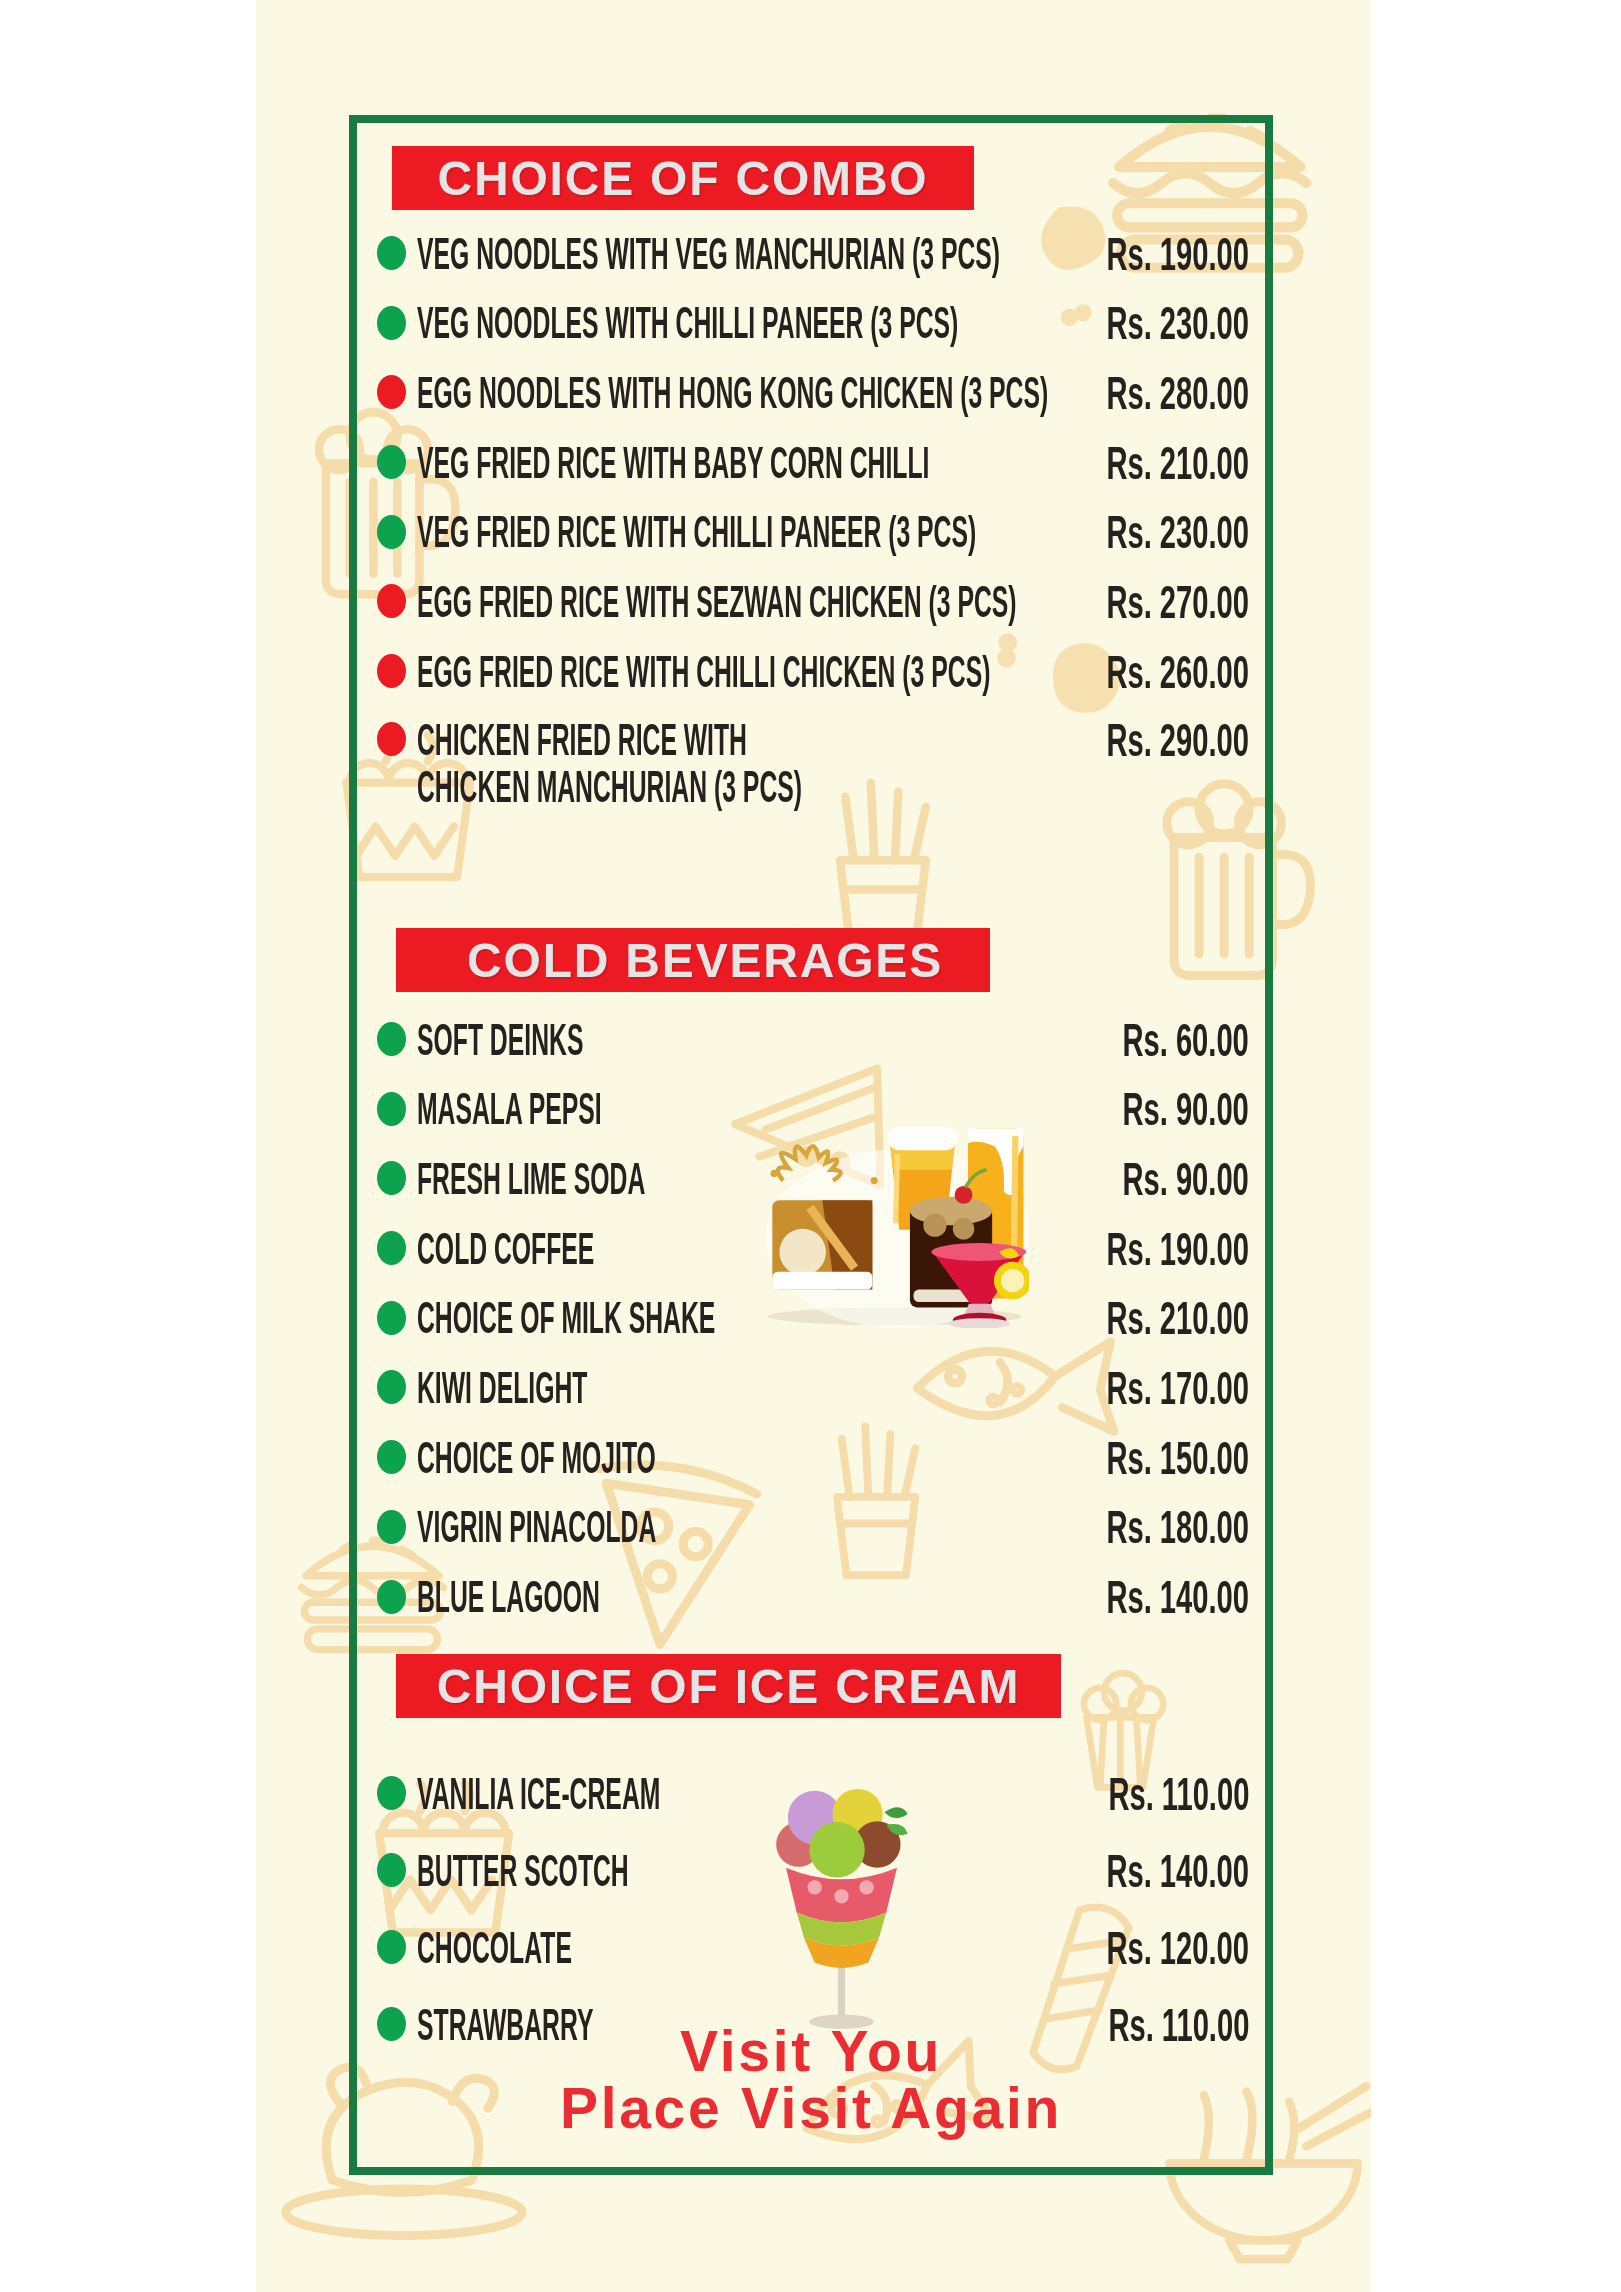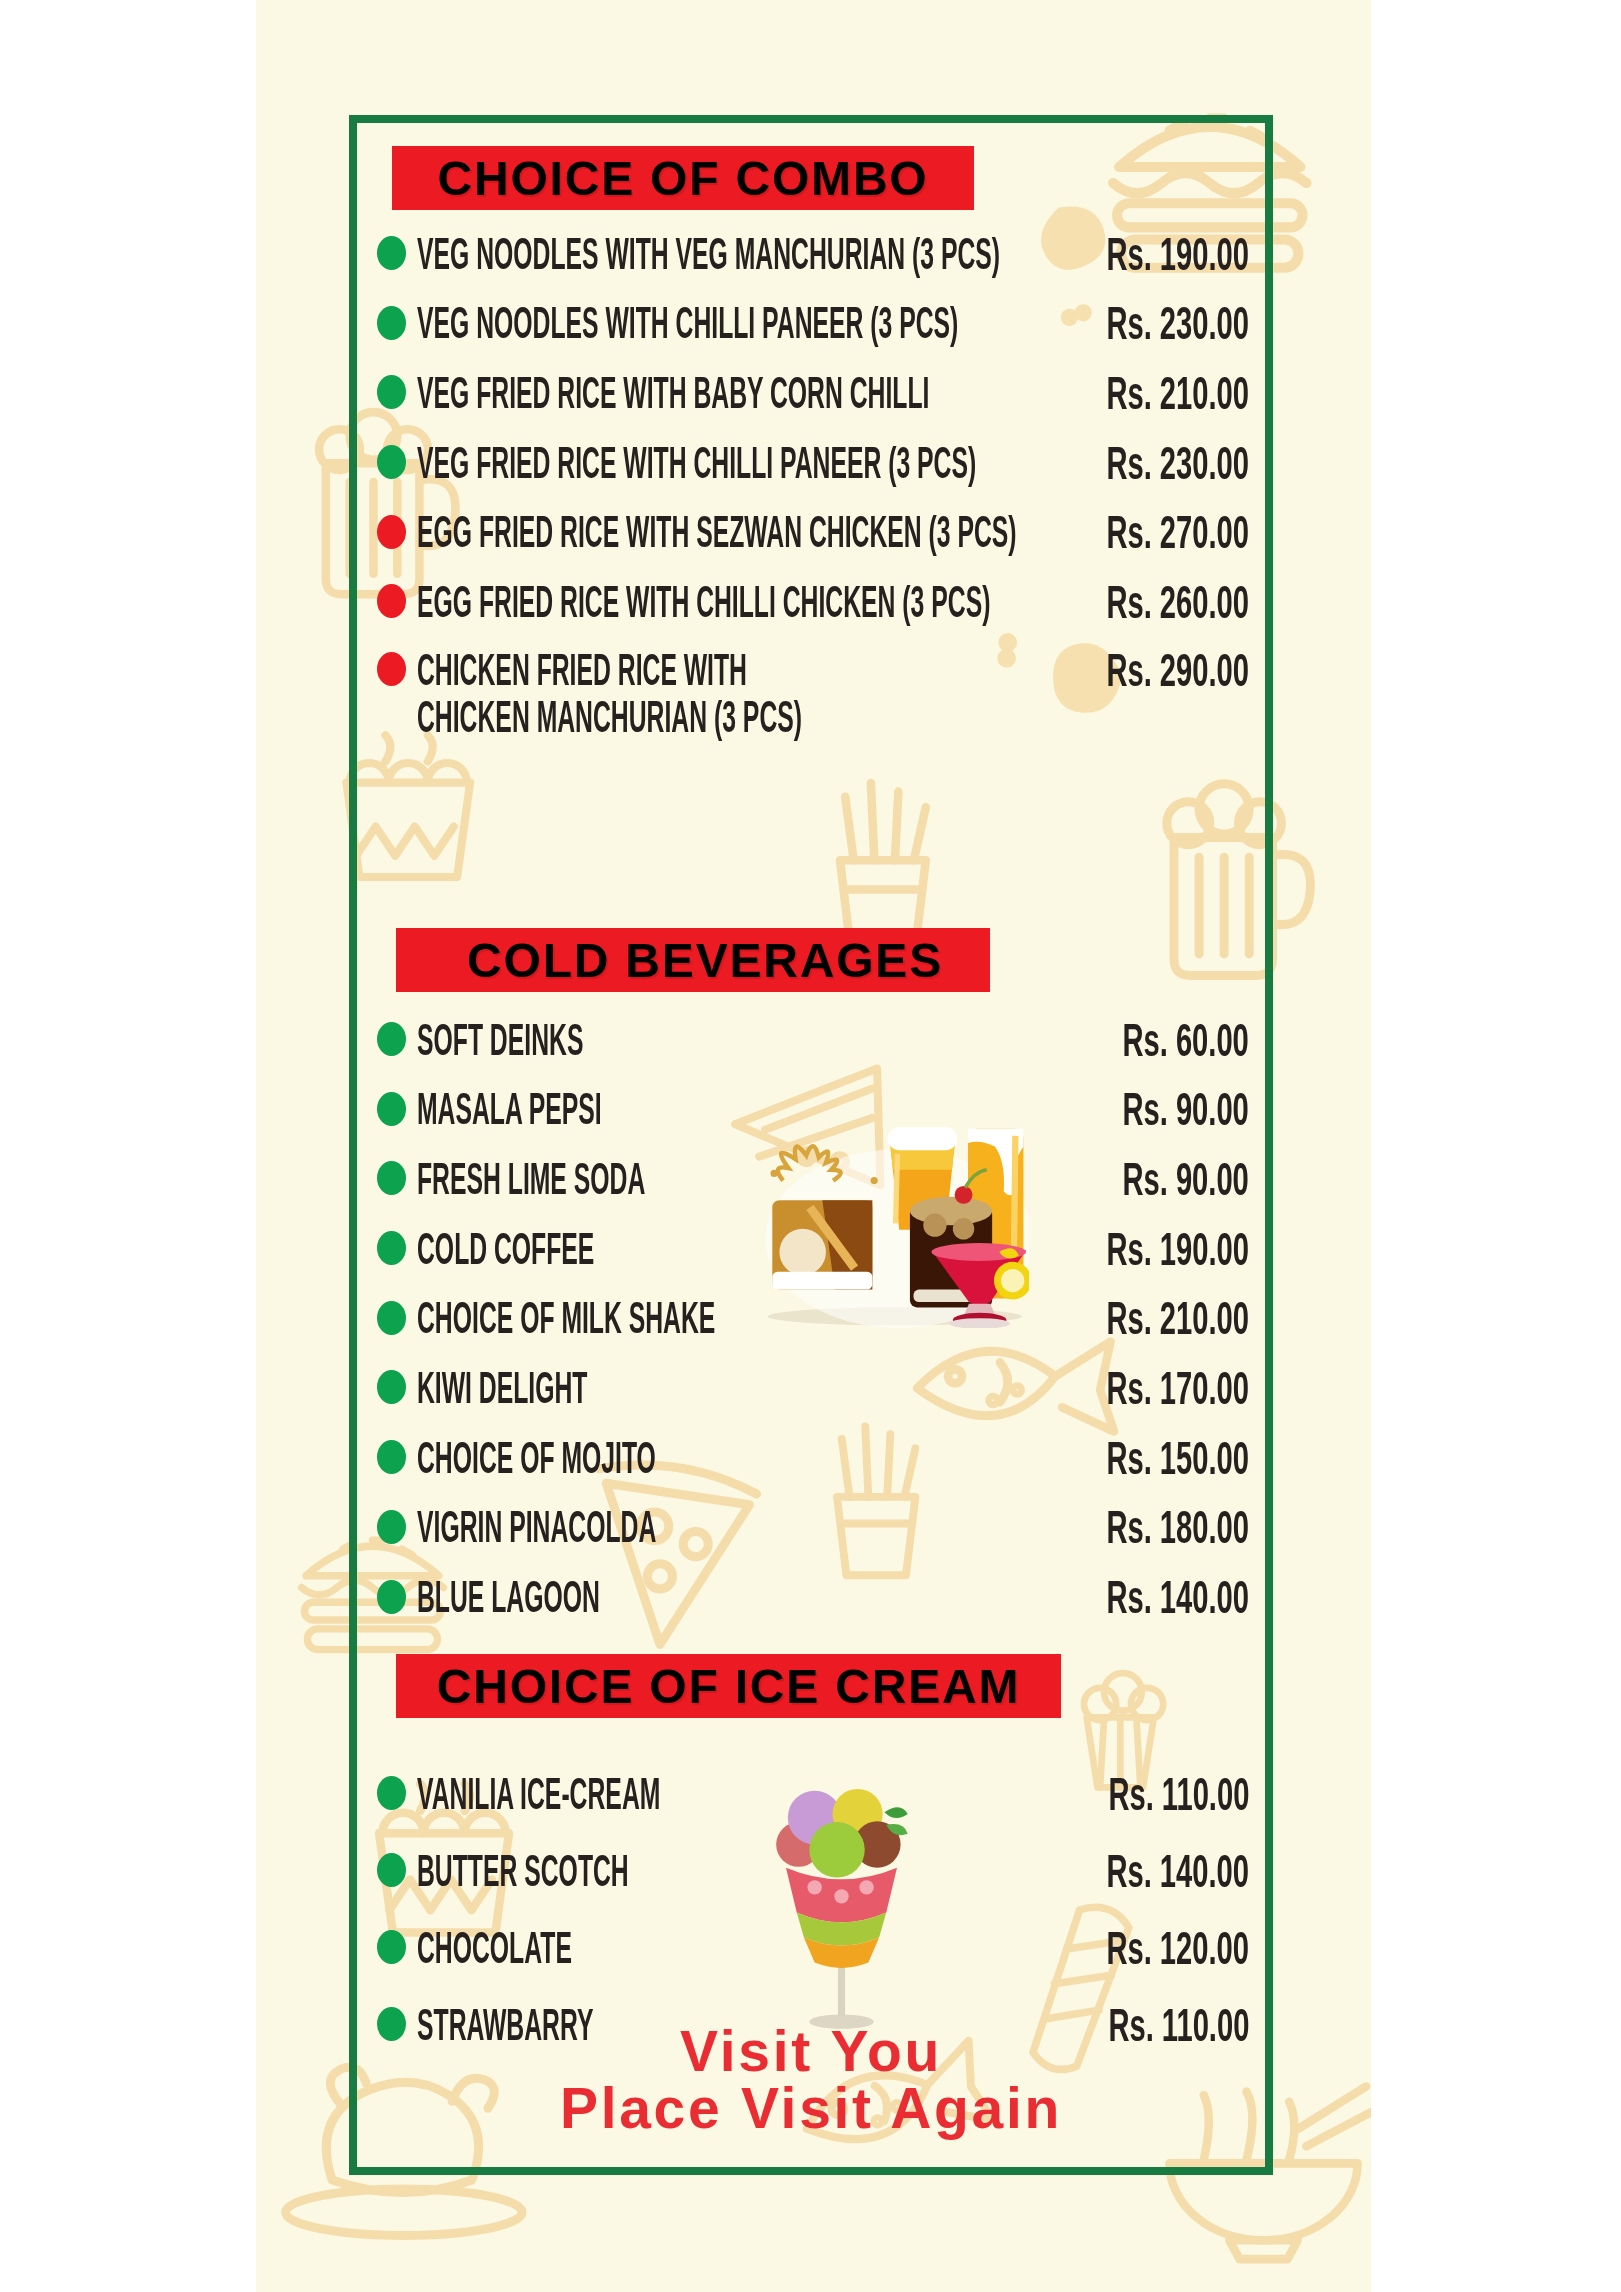--- a/index.html
+++ b/index.html
@@ -15,7 +15,7 @@
             border:8px solid #187B42;box-sizing:border-box;}
   
   .secbar{position:absolute;height:64px;background:#EC1B23;display:flex;align-items:center;justify-content:center;}
-  .secbar .btx{font-weight:bold;font-size:48px;color:#000000;letter-spacing:1.8px;white-space:nowrap;
+  .secbar .btx{font-weight:bold;font-size:48px;color:#e5e5e5;letter-spacing:1.8px;white-space:nowrap;
                text-shadow:1.8px 1.8px 0 rgba(110,0,0,.18);}
   .bar1{left:35px;top:23px;width:582px;}
   .bar2{left:39px;top:805px;width:570px;padding-left:24px;}

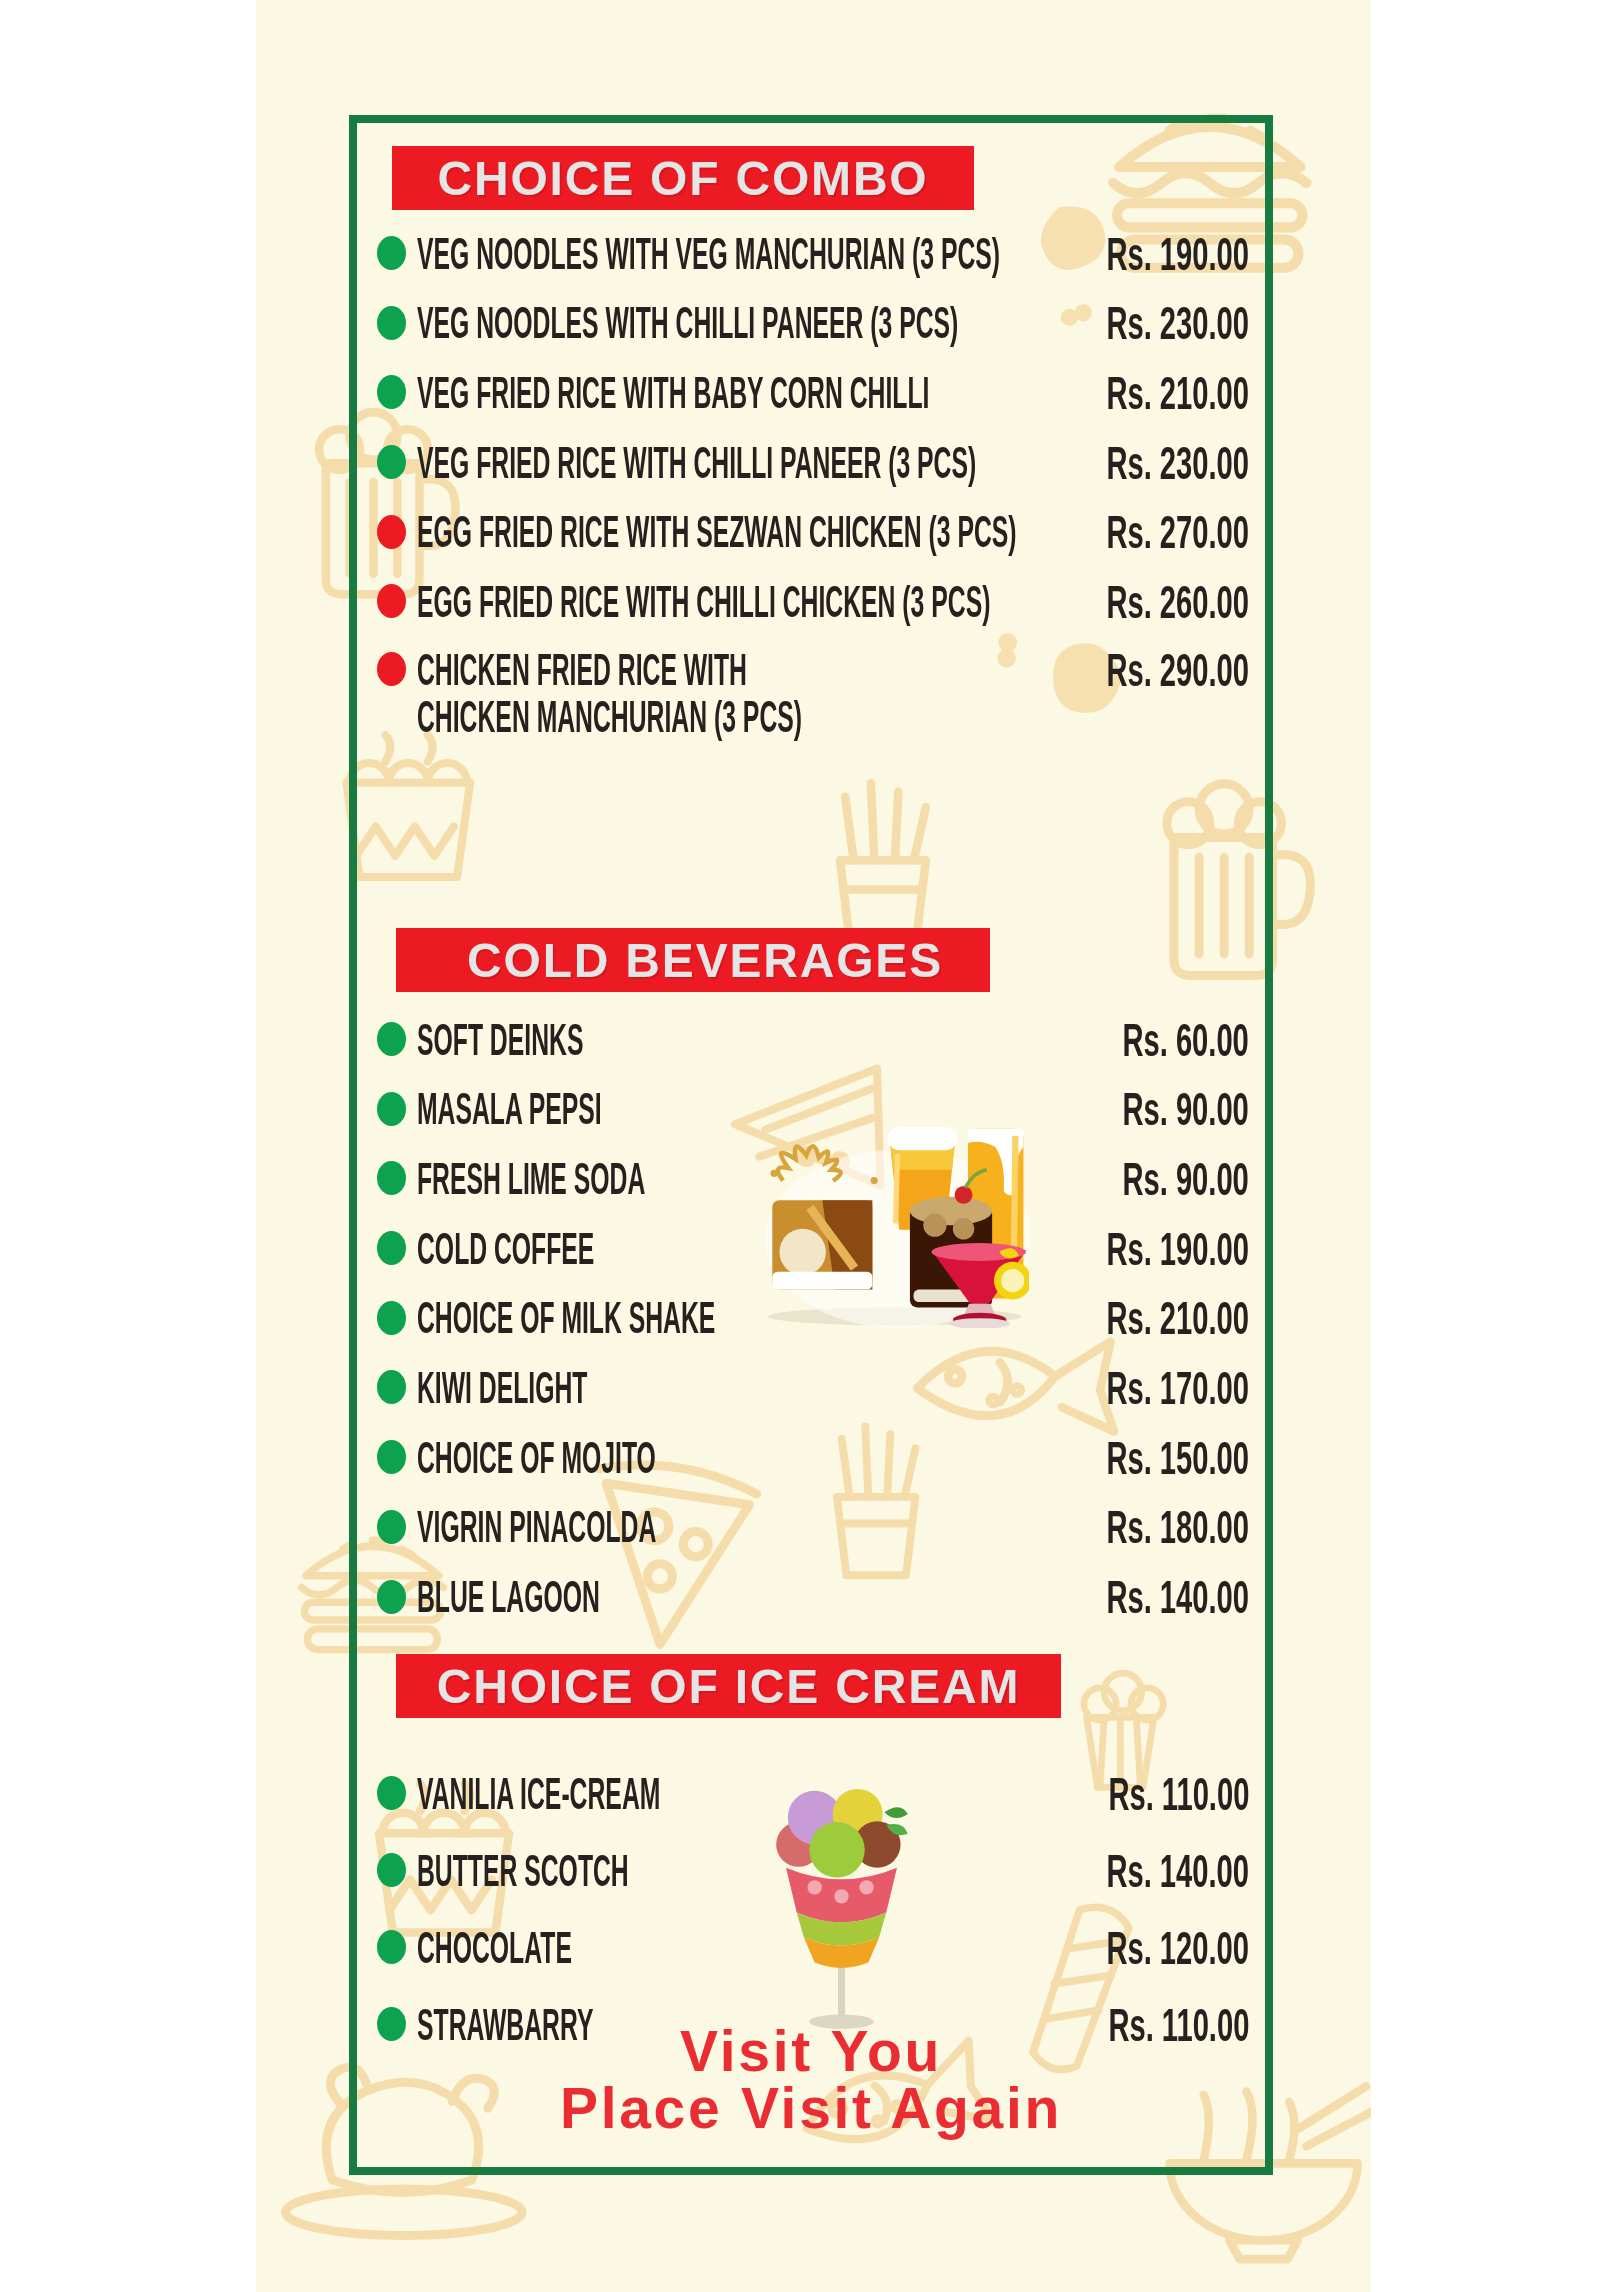--- a/index.html
+++ b/index.html
@@ -209,6 +209,11 @@
   </li>
 
 
+  <li class="row">
+    <span class="bullet nonveg"></span>
+    <span class="label"><span class="tx">EGG NOODLES WITH HONG KONG CHICKEN (3 PCS)</span></span>
+    <span class="price"><span class="tx">Rs. 280.00</span></span>
+  </li>
 
   <li class="row gap-top">
     <span class="bullet veg"></span>

